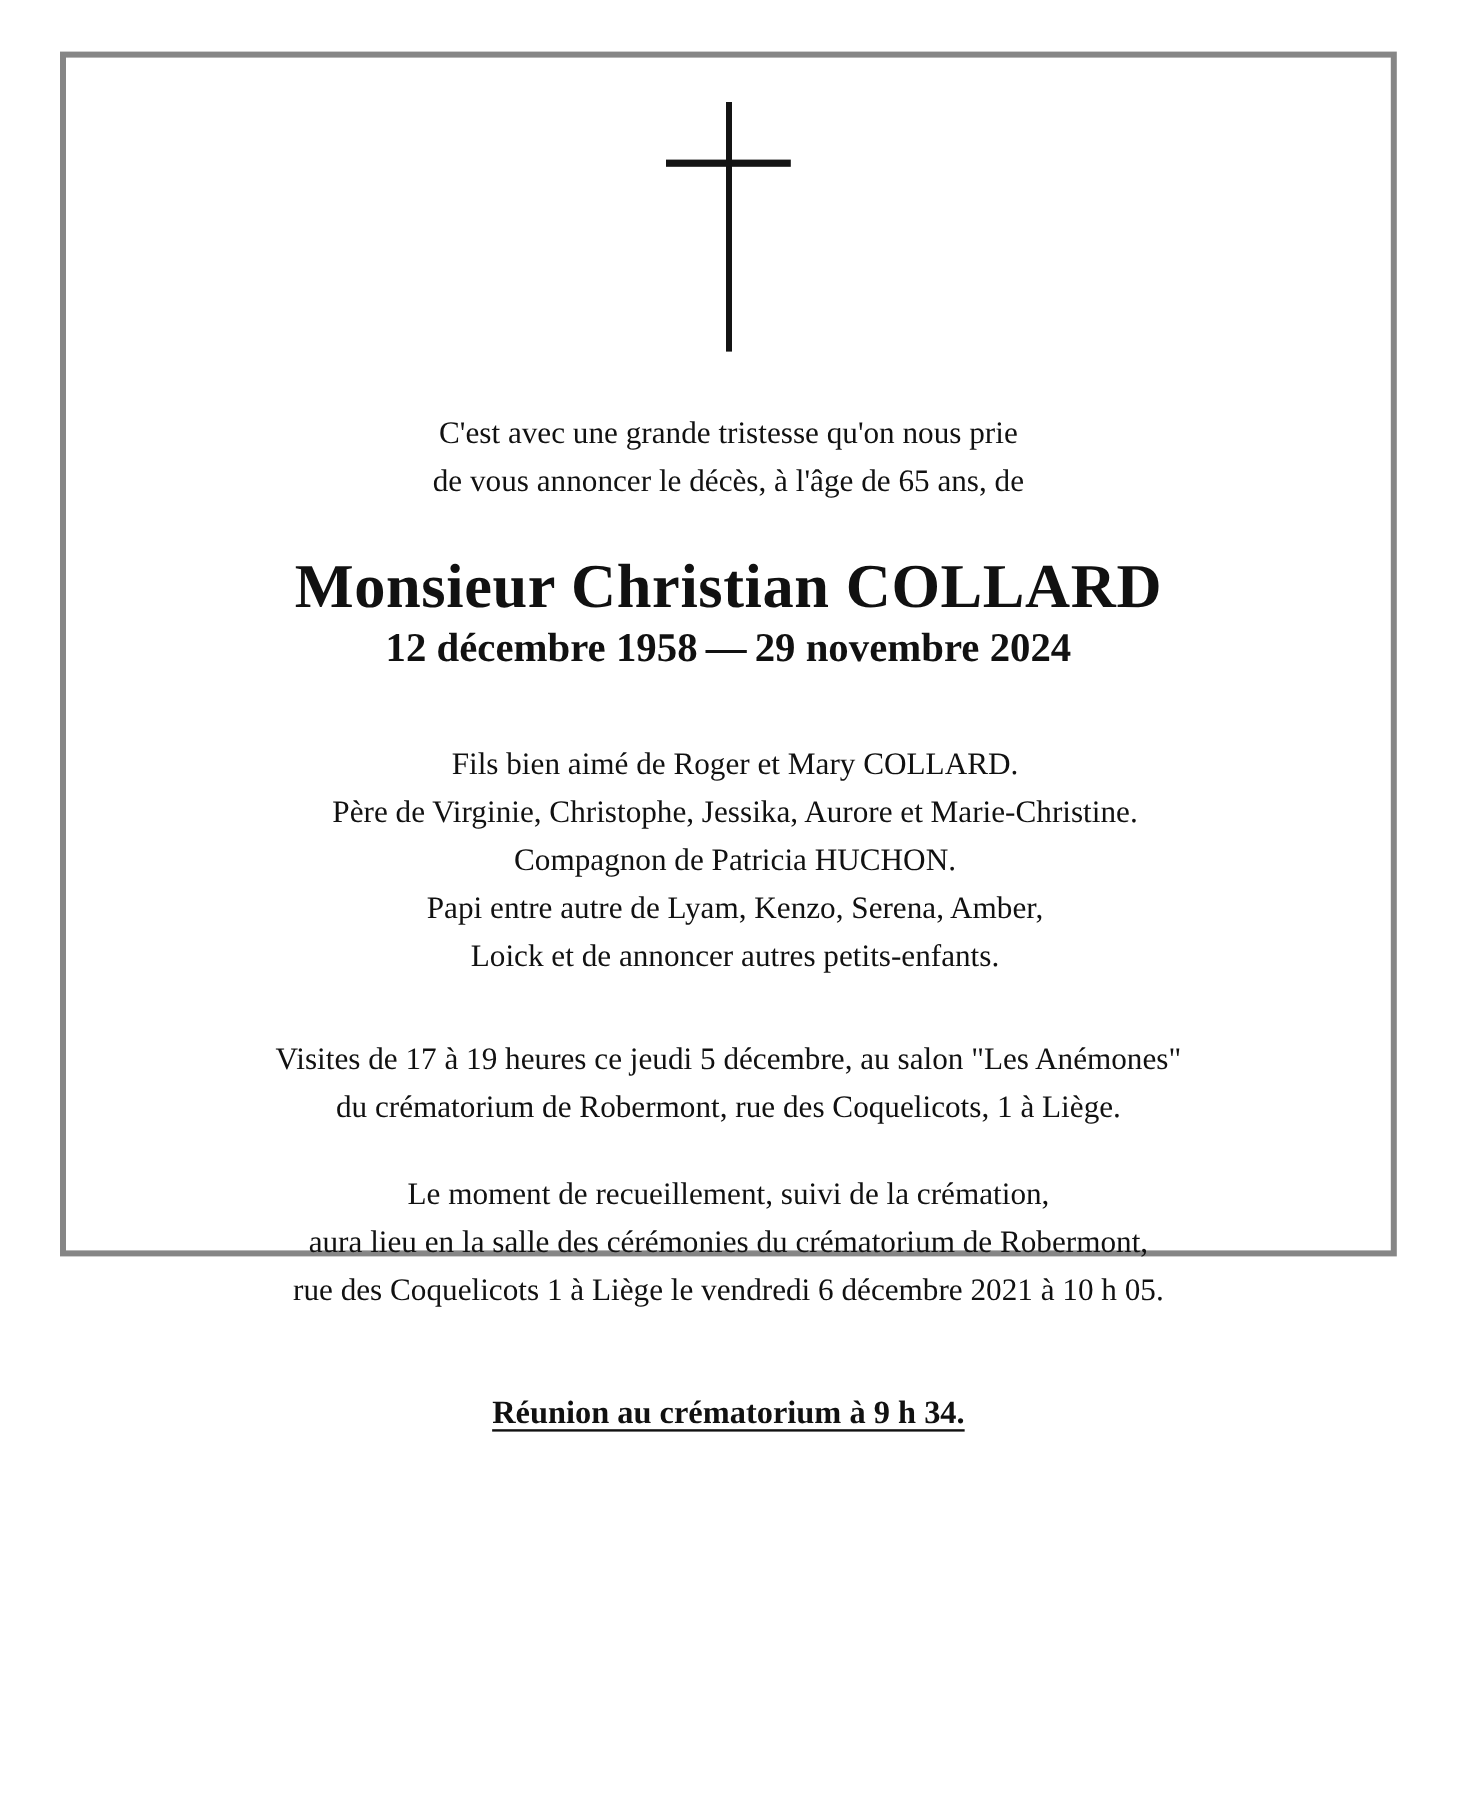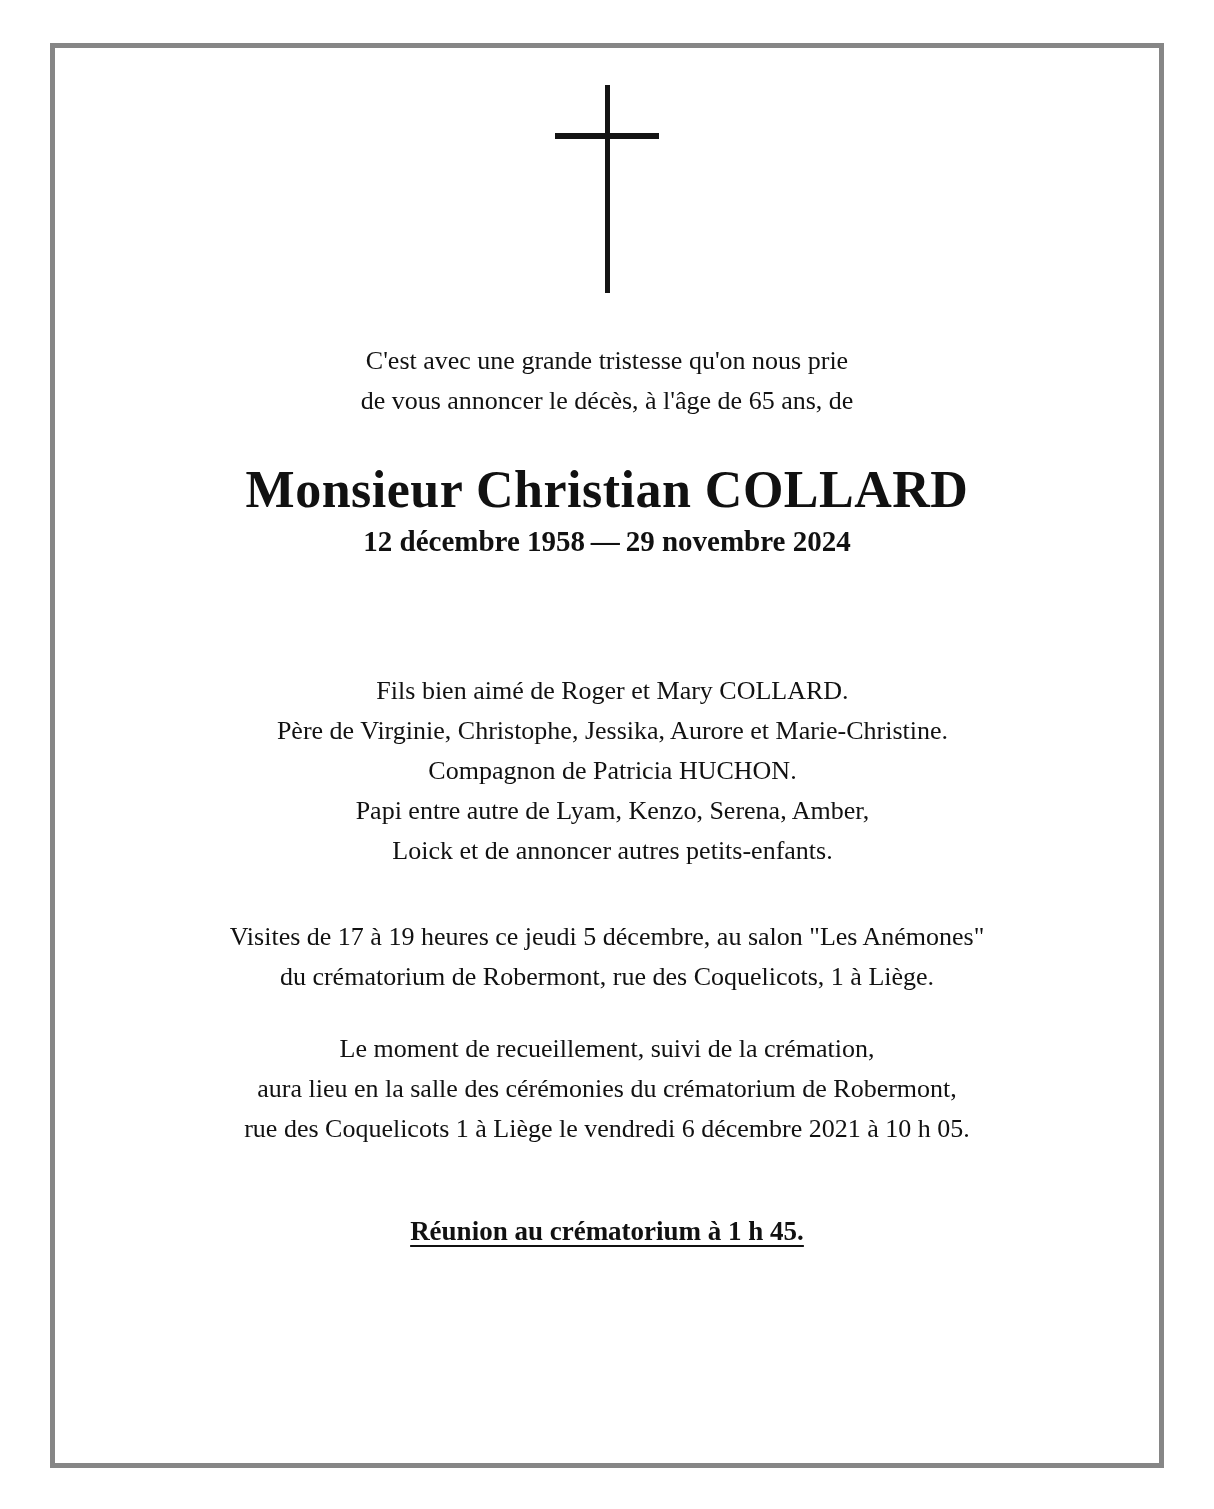--- a/index.html
+++ b/index.html
@@ -21,7 +21,7 @@
     left: 50px;
     top: 43px;
     width: 1114px;
-    height: 1425px;
+    height: 1004px;
     box-sizing: border-box;
     border: 5px solid #868686;
     background: #ffffff;

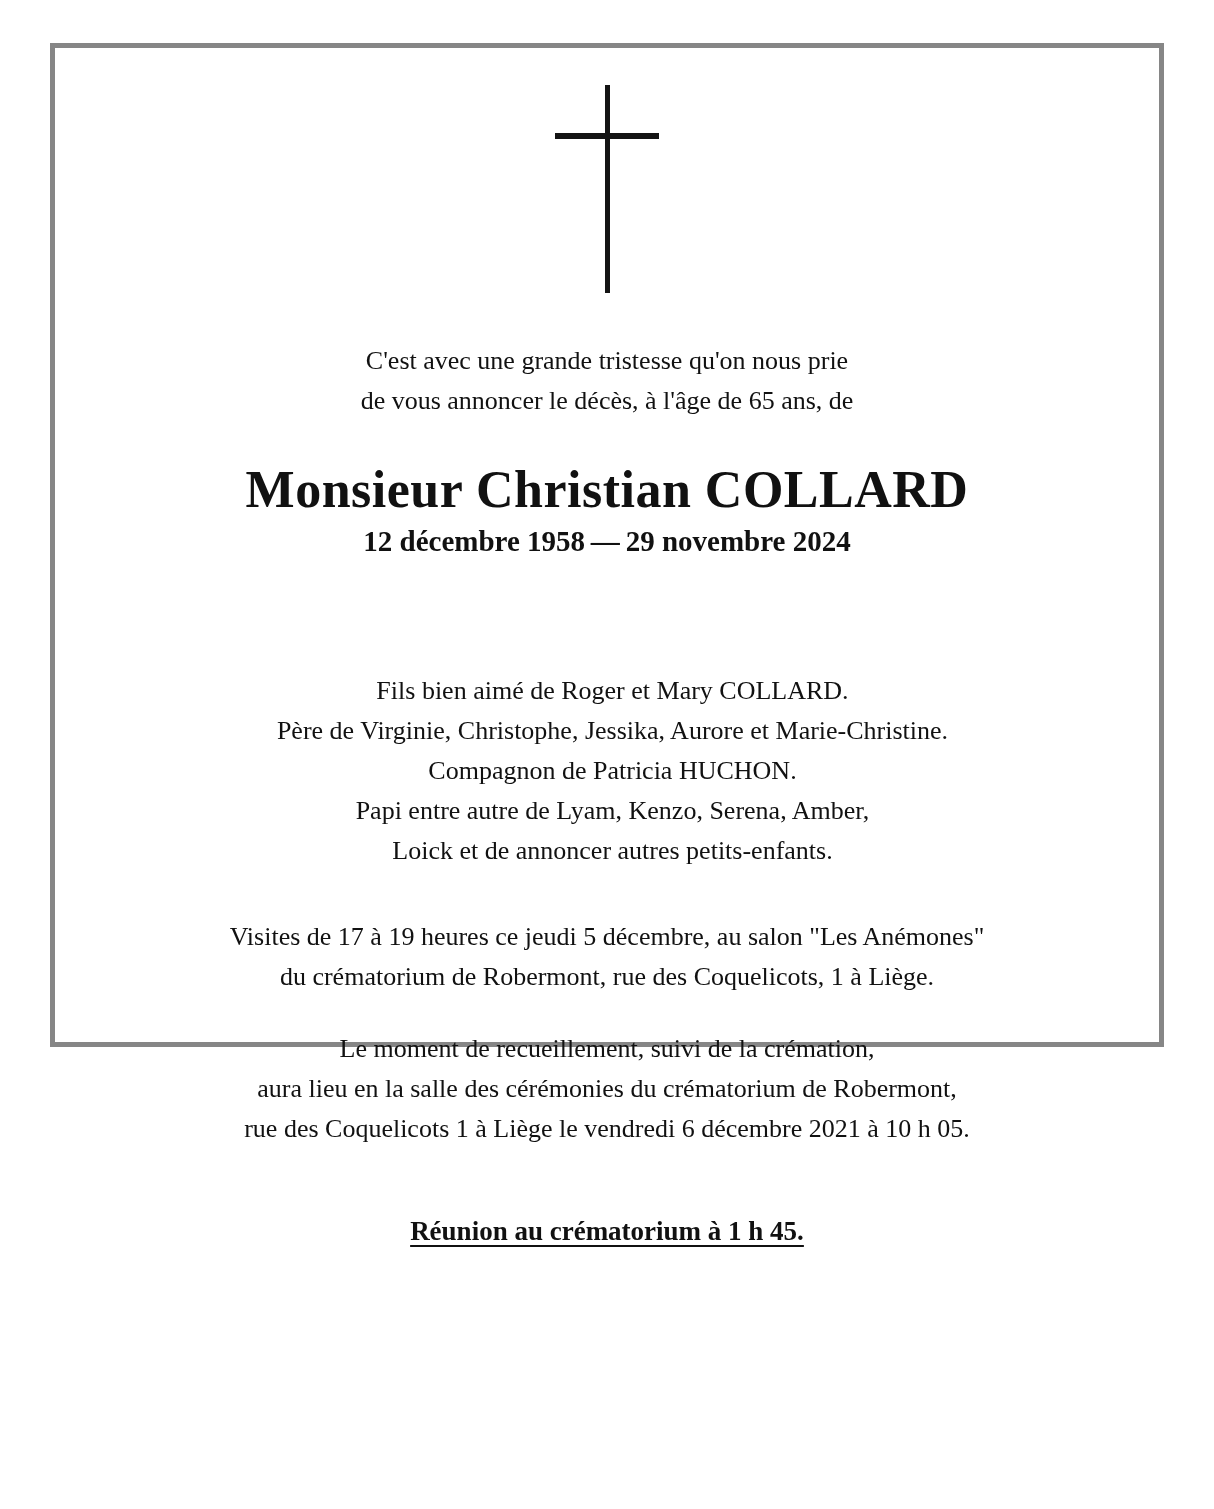--- a/index.html
+++ b/index.html
@@ -73,7 +73,7 @@
   }
   .deceased-dates {
     margin-top: 6px;
-    font-size: 29px;
+    font-size: 34px;
     line-height: 40px;
     font-weight: bold;
   }

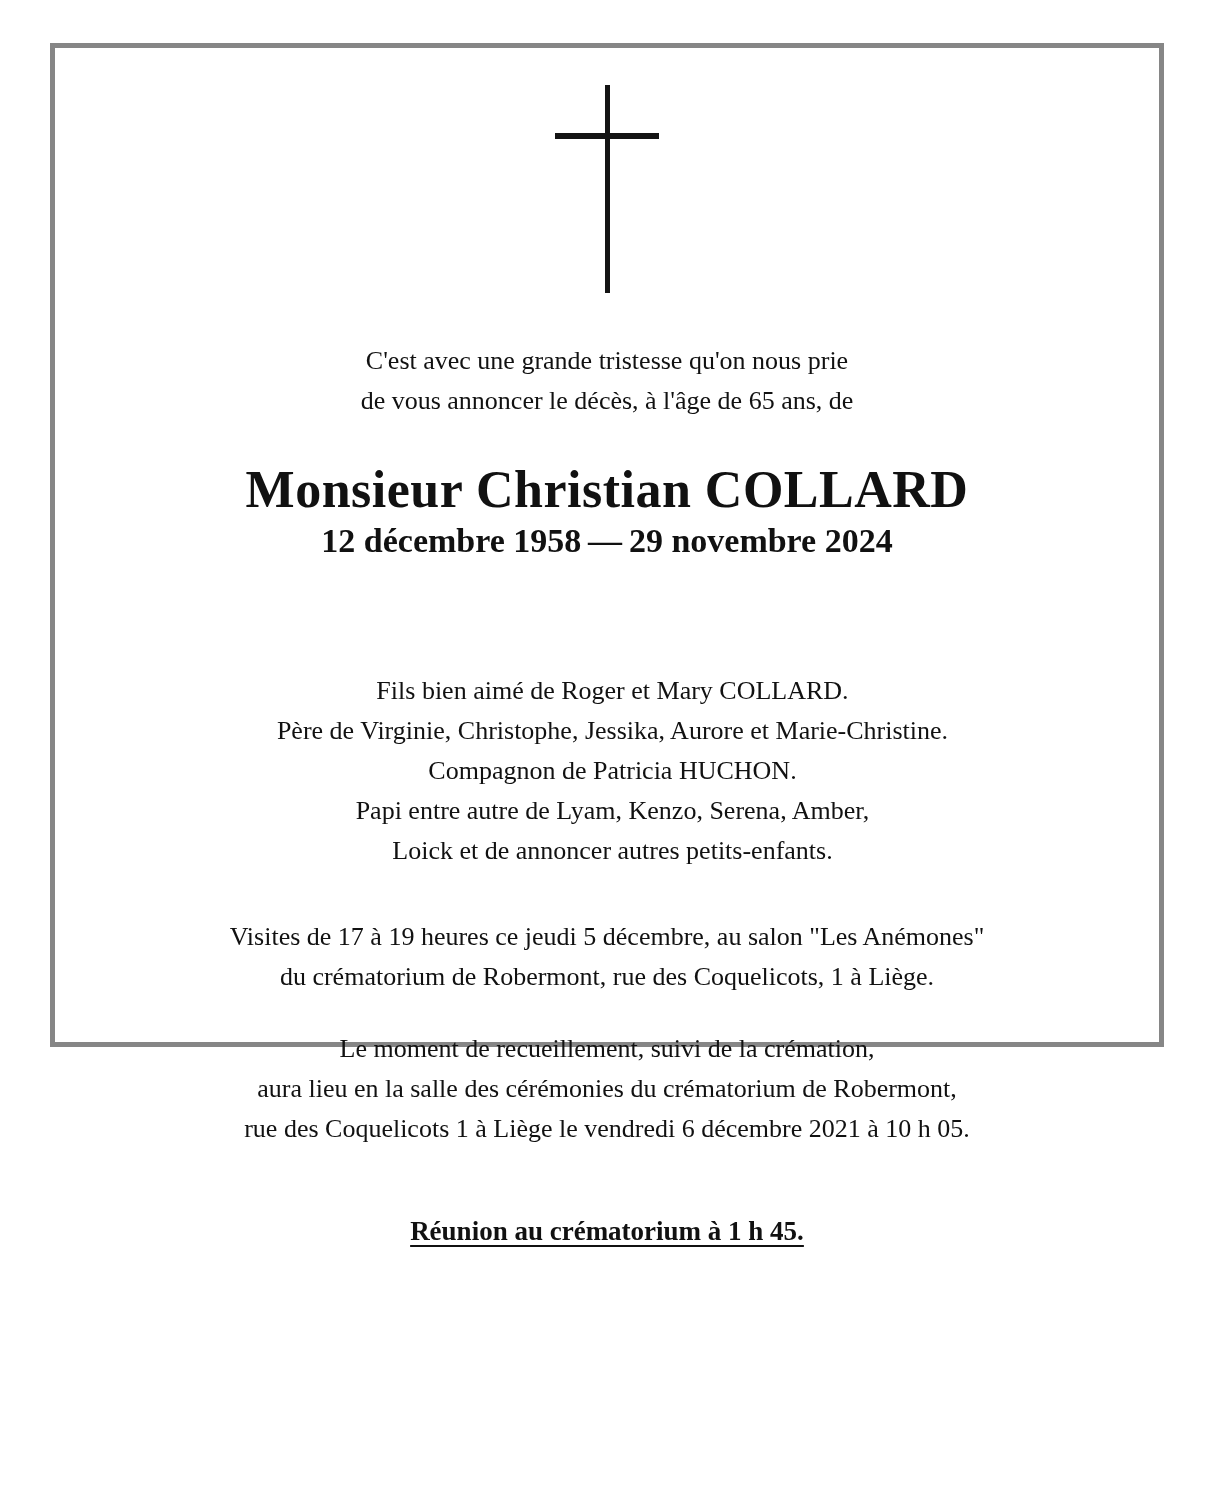--- a/index.html
+++ b/index.html
@@ -78,7 +78,7 @@
     font-weight: bold;
   }
   .family {
-    margin-top: 110px;
+    margin-top: 56px;
     padding-left: 11px;
   }
   .visits {

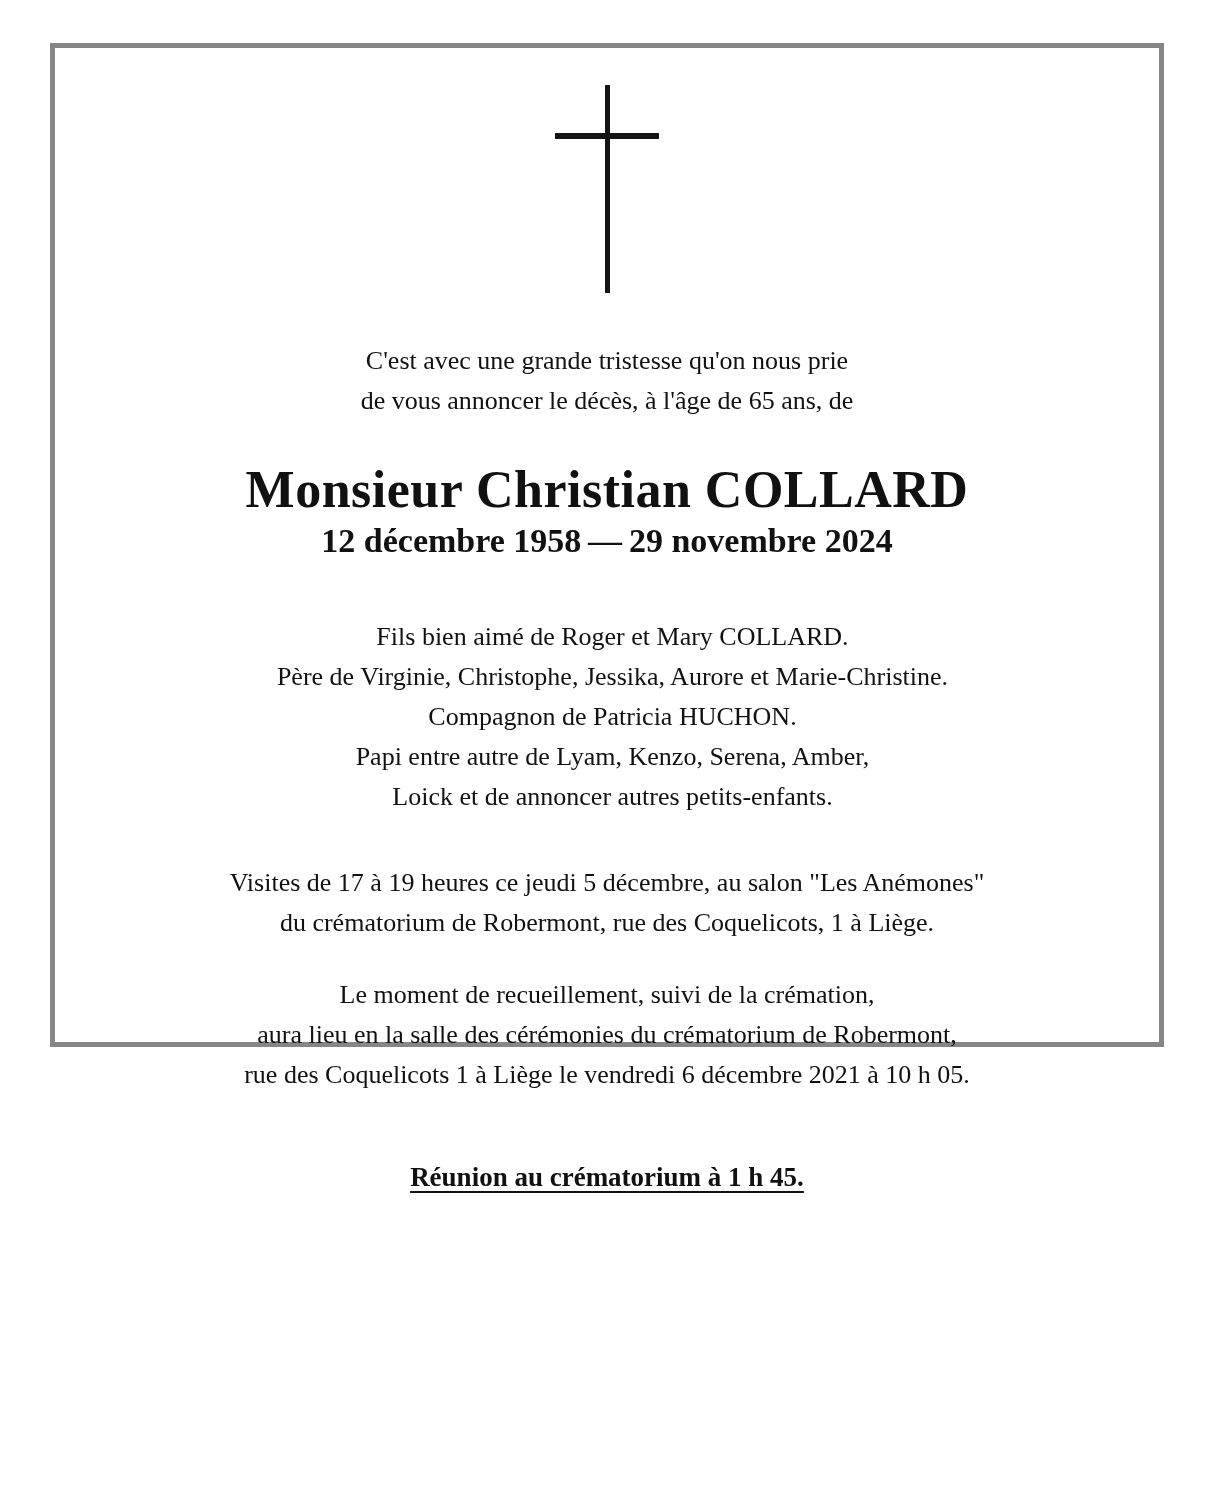--- a/index.html
+++ b/index.html
@@ -137,7 +137,7 @@
         <div class="line">rue des Coquelicots 1 à Liège le vendredi 6 décembre 2021 à 10 h 05.</div>
       </div>
 
-      <div class="meeting">Réunion au crématorium à 1 h 45.</div>
+      <div class="meeting">Réunion au crématorium à 9 h 34.</div>
 
     </div>
   </div>

